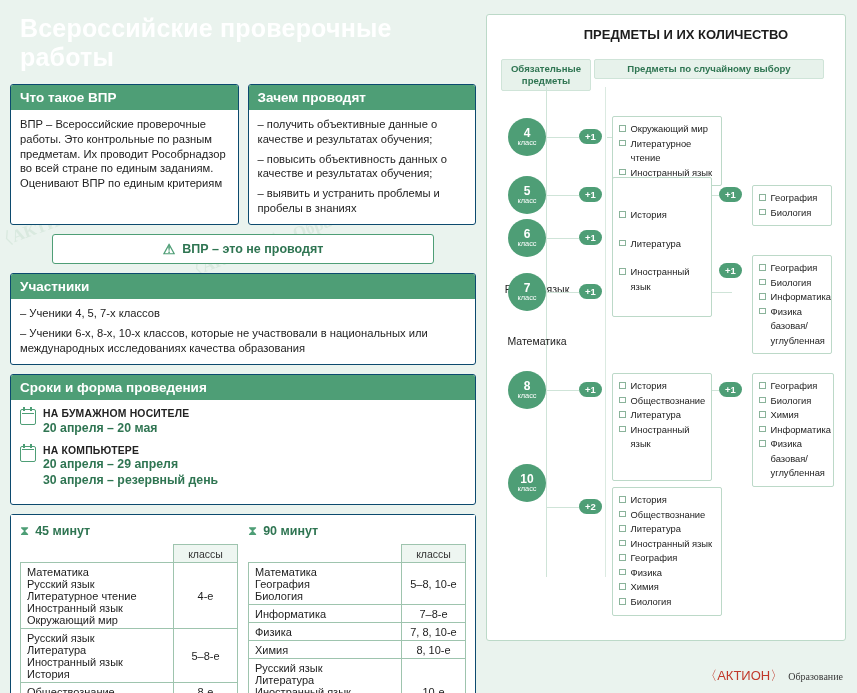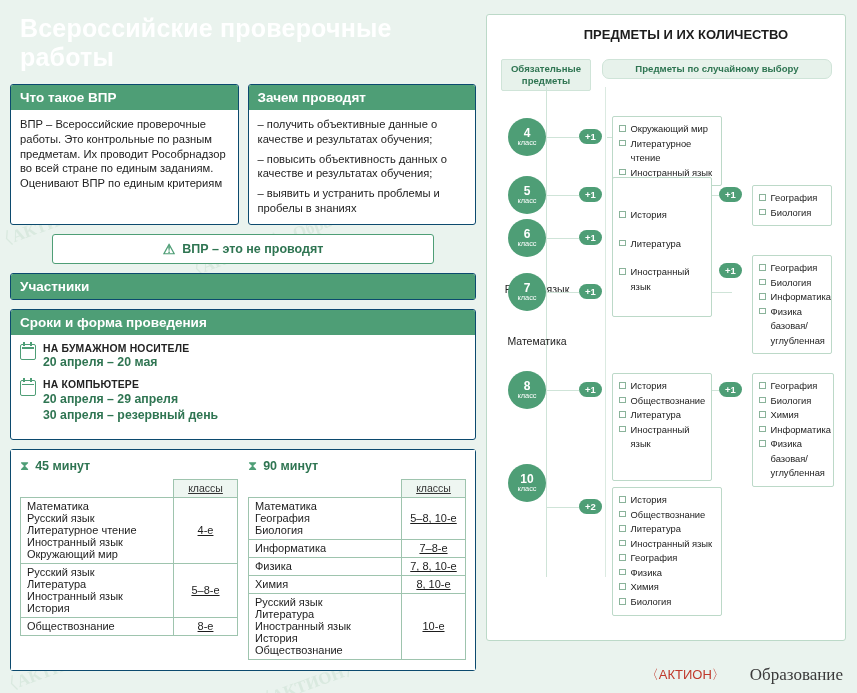--- a/index.html
+++ b/index.html
@@ -272,7 +272,7 @@
     <div style="position:absolute; left:14px; top:44px; width:90px;" class="sub-head">
       Обязательные<br>предметы
     </div>
-    <div style="position:absolute; left:115px; top:44px; width:230px;border-radius:7px;" class="sub-head">Предметы по случайному выбору</div>
+    <div style="position:absolute; left:107px; top:44px; width:230px;" class="sub-head">Предметы по случайному выбору</div>
 
     <div class="vline" style="left:59px; top:72px; height:490px;"></div>
     <div class="vline" style="left:118px; top:72px; height:490px; background:#dbeae1;"></div>

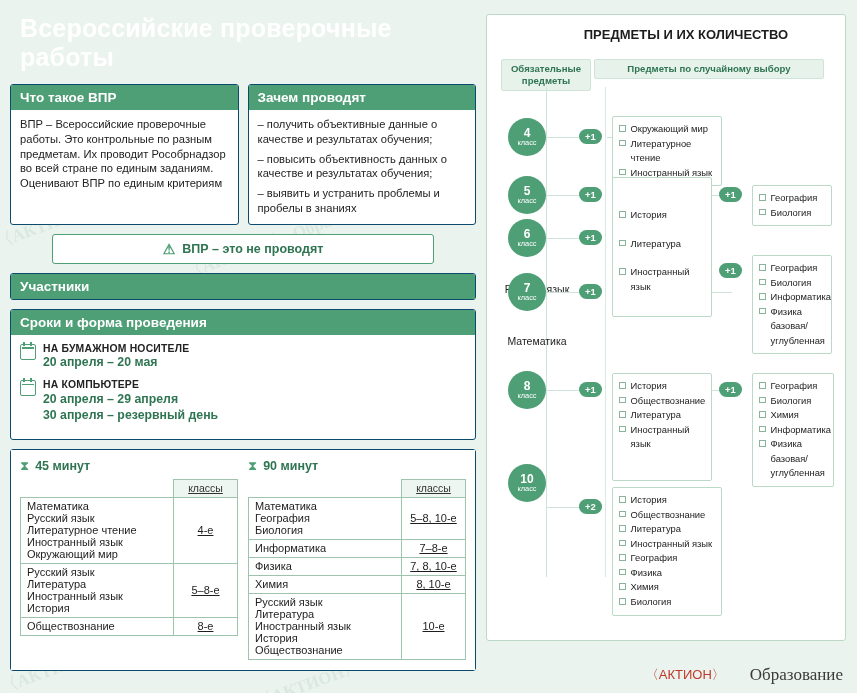--- a/index.html
+++ b/index.html
@@ -151,6 +151,10 @@
     <div class="row2" style="margin-top:9px;flex-direction:column;">
       <div class="col card">
         <div class="card-h">Участники</div>
+        <div class="card-b">
+          <div>– Ученики 4, 5, 7-х классов</div>
+          <div style="margin-top:6px">– Ученики 6-х, 8-х, 10-х классов, которые не участвовали в национальных или международных исследованиях качества образования</div>
+        </div>
       </div>
       <div class="col card">
         <div class="card-h">Сроки и форма проведения</div>

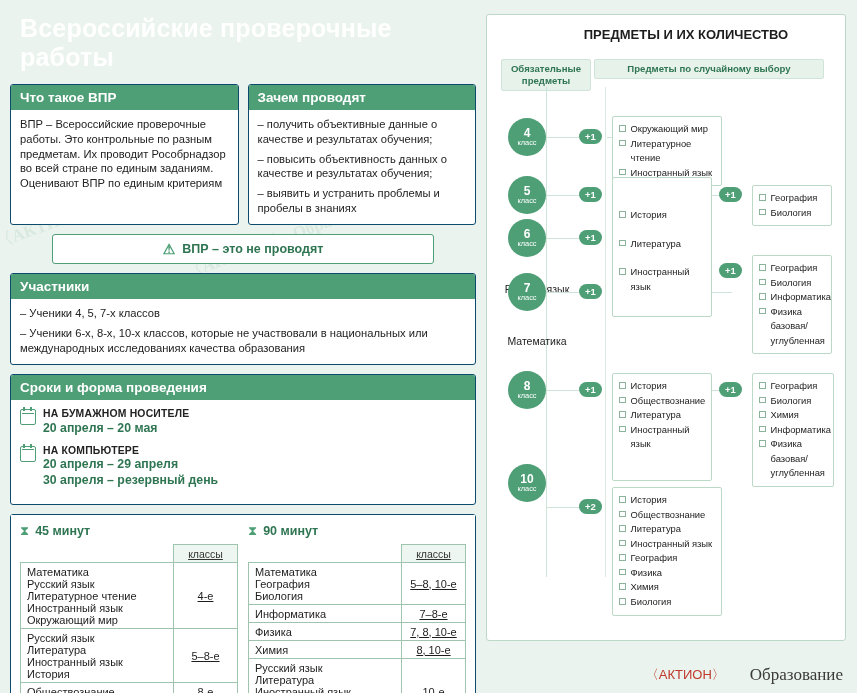--- a/index.html
+++ b/index.html
@@ -74,7 +74,7 @@
   .dur-title { color:#2f7552; font-weight:700; font-size:12.5px;}
   table.t { width:100%; border-collapse:collapse; font-size:11px; }
   table.t td { border:1px solid #9ec4ae; padding:2.5px 6px; vertical-align:middle; }
-  table.t td.cls { text-align:center; width:64px;text-decoration:underline; }
+  table.t td.cls { text-align:center; width:64px; }
   table.t td.hdr { background:#eef6f1; text-align:center; font-size:10.5px; color:#333;}
 
   

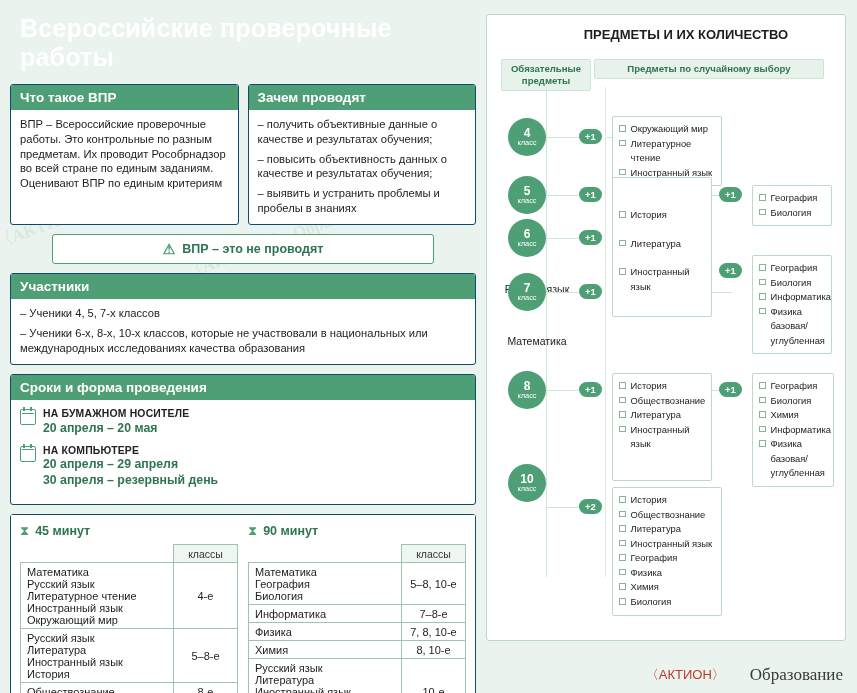--- a/index.html
+++ b/index.html
@@ -112,7 +112,7 @@
     font-weight:700; display:flex; align-items:center; gap:5px;
   }
   .footer .brand { color:#c0392b; font-weight:400; }
-  .footer .sub { color:#3a3a3a; font-weight:400; font-family:"Liberation Serif", serif; font-size:17px;margin-left:20px;}
+  .footer .sub { color:#3a3a3a; font-weight:400; font-family:"Liberation Serif", serif; font-size:10px;}
 </style>
 </head>
 <body>

